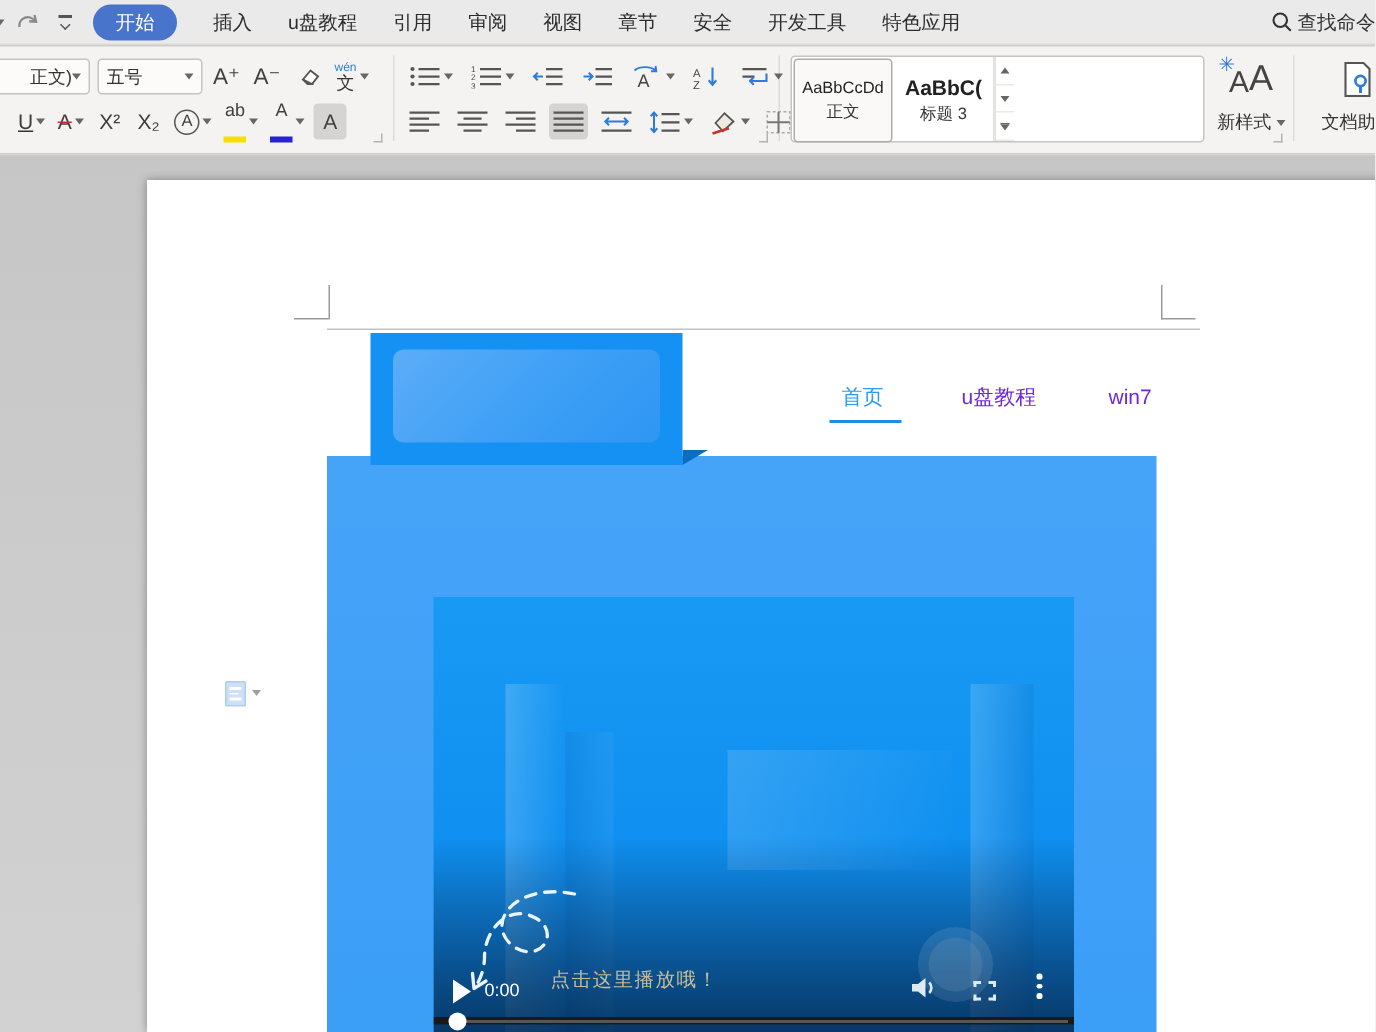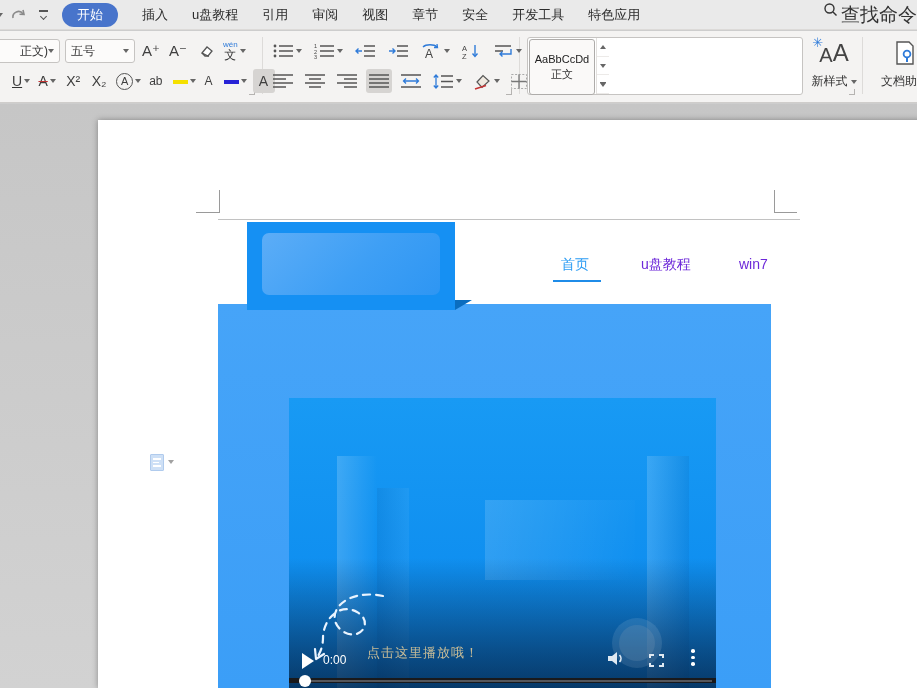--- a/index.html
+++ b/index.html
@@ -13,7 +13,7 @@
   .mb-ico { color:#5a5a5a; display:flex; align-items:center; justify-content:center; }
   .mi { font-size:13px; color:#2c2c2c; margin-left:24px; white-space:nowrap; cursor:default; }
   .mi.active { background:#4874cb; color:#fff; border-radius:12px; padding:3px 15px; margin-left:14px; }
-  #menu-right { margin-left:auto; display:flex; align-items:flex-start; font-size:19px; color:#333; white-space:nowrap; }
+  #menu-right { margin-left:auto; display:flex; align-items:center; font-size:13px; color:#333; white-space:nowrap; }
   .crt { width:0; height:0; border-left:3px solid transparent; border-right:3px solid transparent; border-top:4px solid #666; display:inline-block; }
   .chev { width:7px; height:7px; border-right:1.5px solid #555; border-bottom:1.5px solid #555; transform:rotate(45deg); display:inline-block; }
 

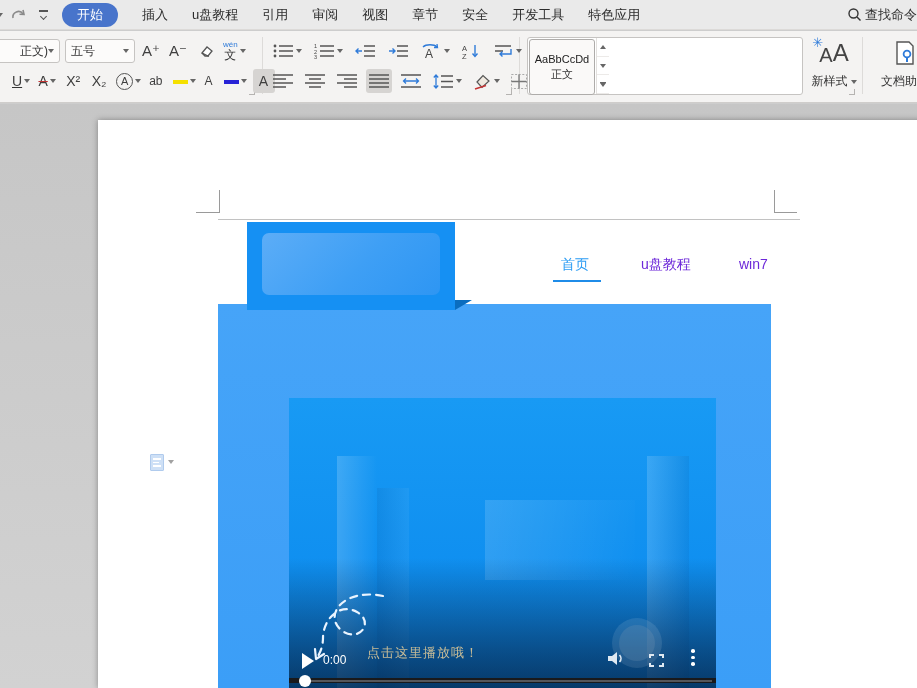--- a/index.html
+++ b/index.html
@@ -336,6 +336,10 @@
         <span class="prev" style="font-size:11px;">AaBbCcDd</span>
         <span class="nm">正文</span>
       </div>
+      <div class="style-cell" style="width:67px;">
+        <span class="prev" style="font-size:14px; font-weight:bold;">AaBbC(</span>
+        <span class="nm">标题 3</span>
+      </div>
       <div id="style-scroll">
         <div>
             <span class="cup"></span>

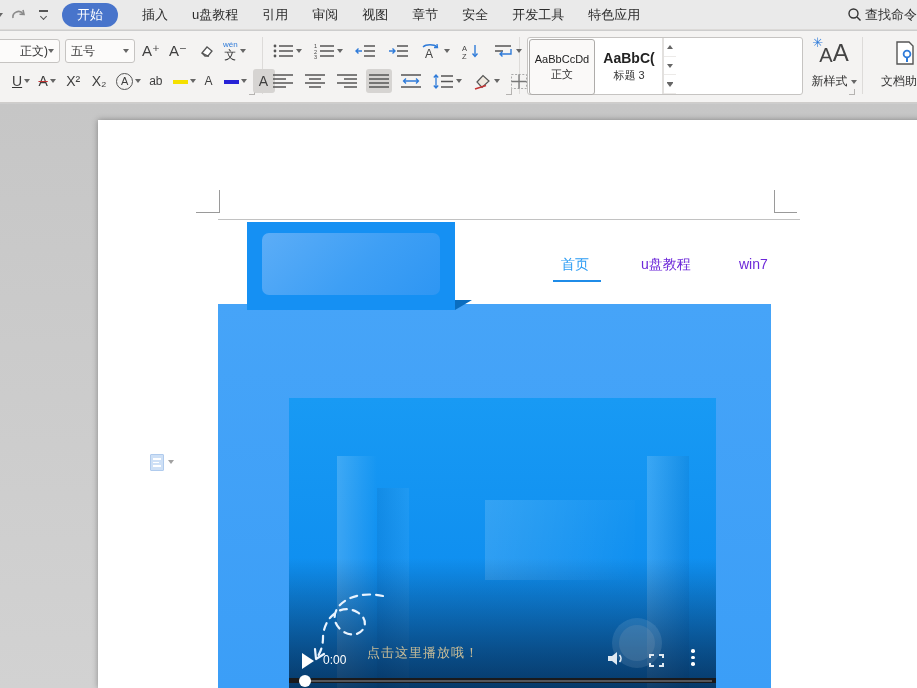--- a/index.html
+++ b/index.html
@@ -33,7 +33,7 @@
   .u-line { text-decoration:underline; }
   .strike-red { text-decoration:line-through; text-decoration-color:#c43333; }
   .eff-a { border:1px solid #555; border-radius:50%; width:17px; height:17px; display:flex; align-items:center; justify-content:center; font-size:11px; }
-  .barunder { display:flex; flex-direction:row; align-items:center; line-height:1;gap:11px; }
+  .barunder { display:flex; flex-direction:column; align-items:center; line-height:1;gap:11px; }
   .barunder .bar { width:15px; height:4px; margin-top:1px; }
   .pinyin { display:flex; flex-direction:column; align-items:center; line-height:1; }
   .pinyin .py { font-size:8px; color:#2f7bd9; }

